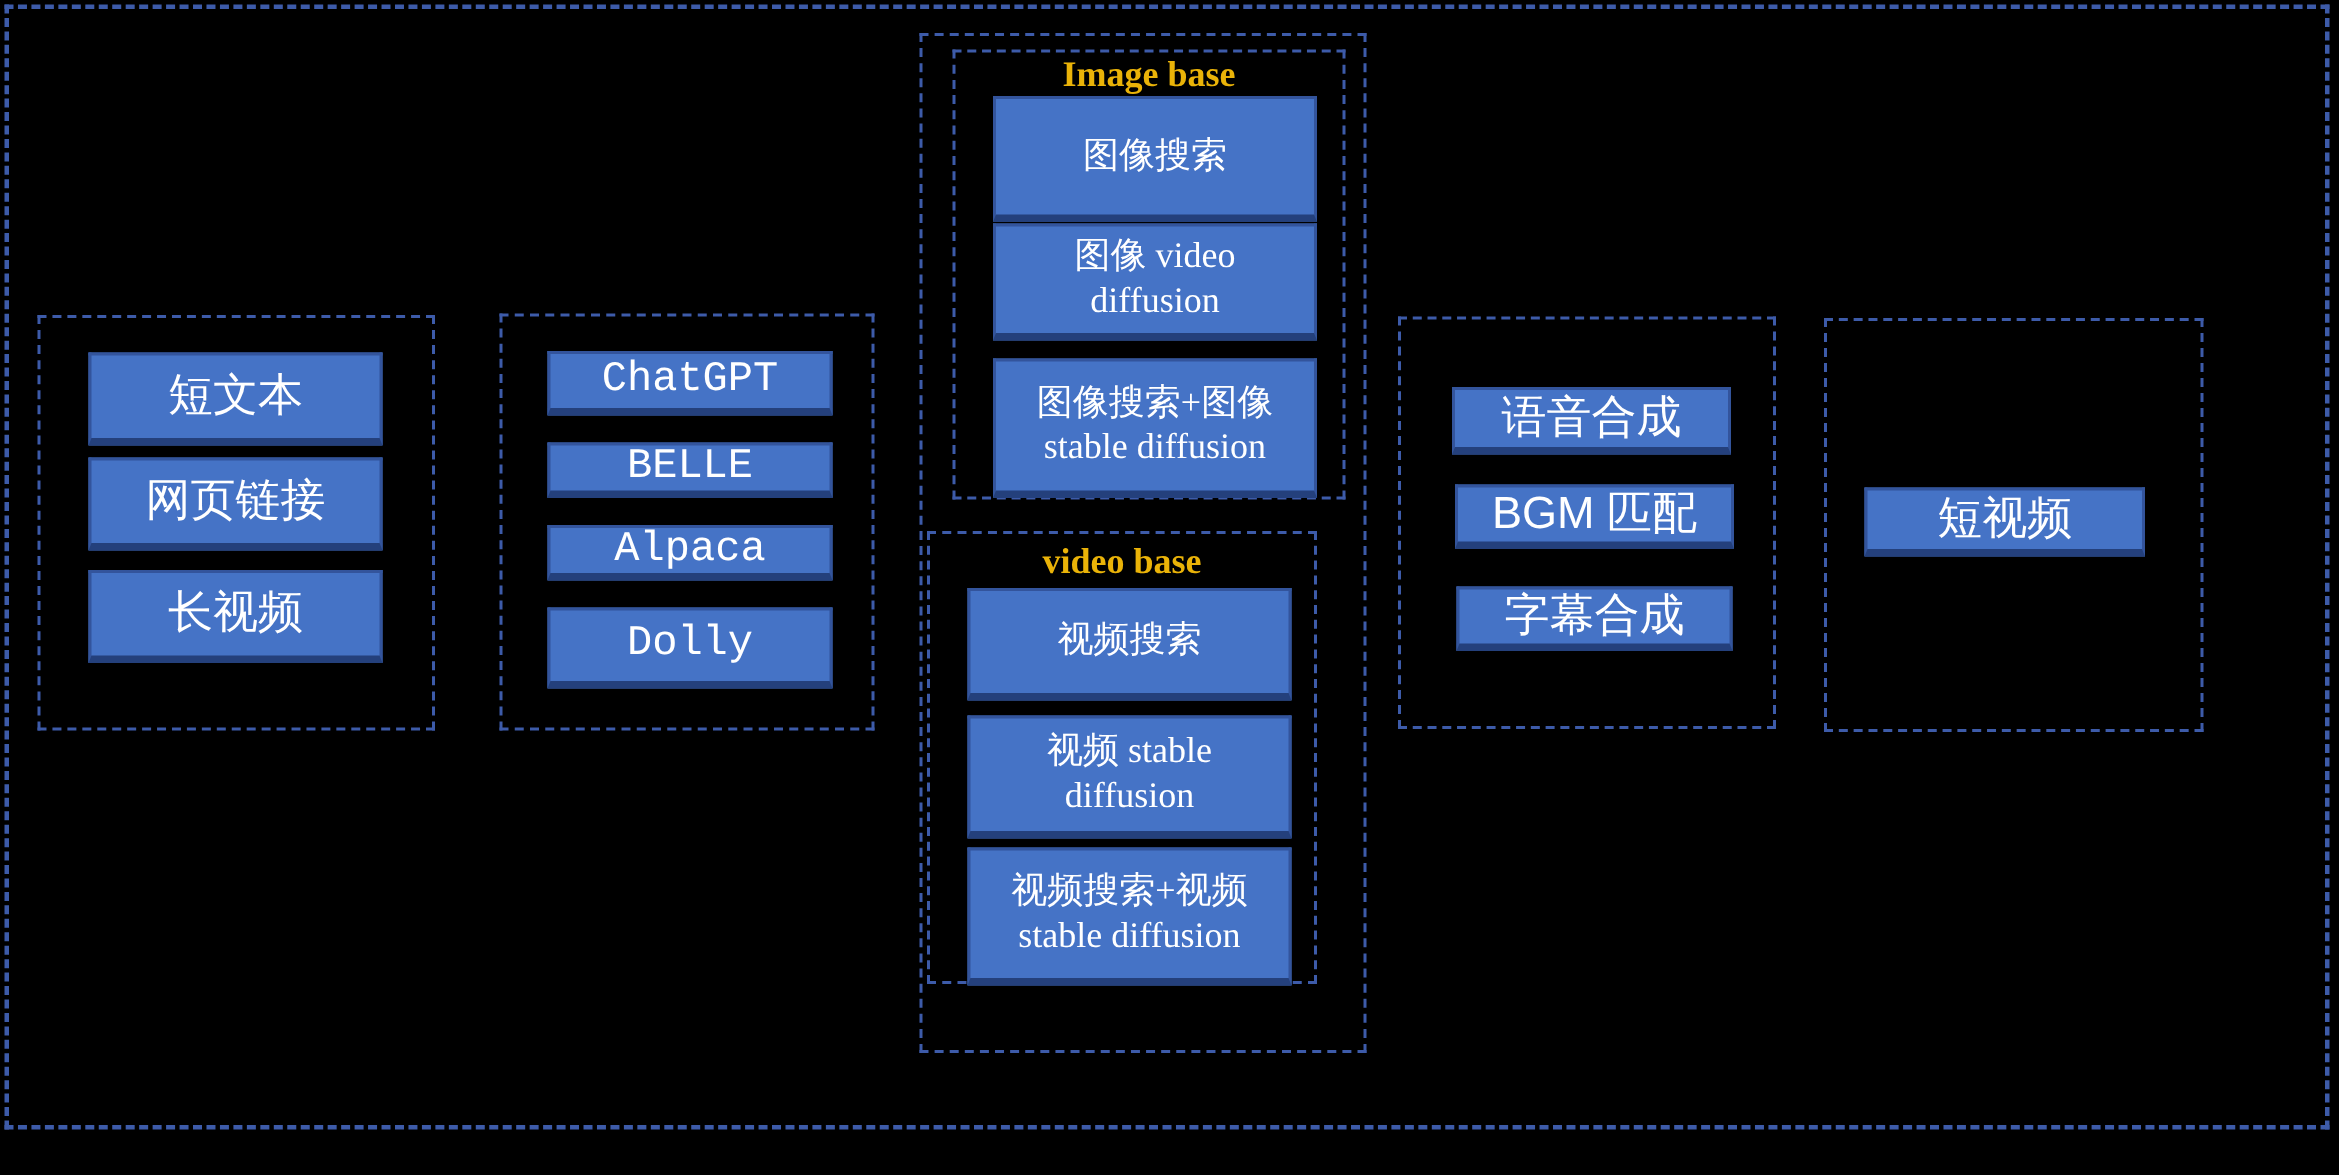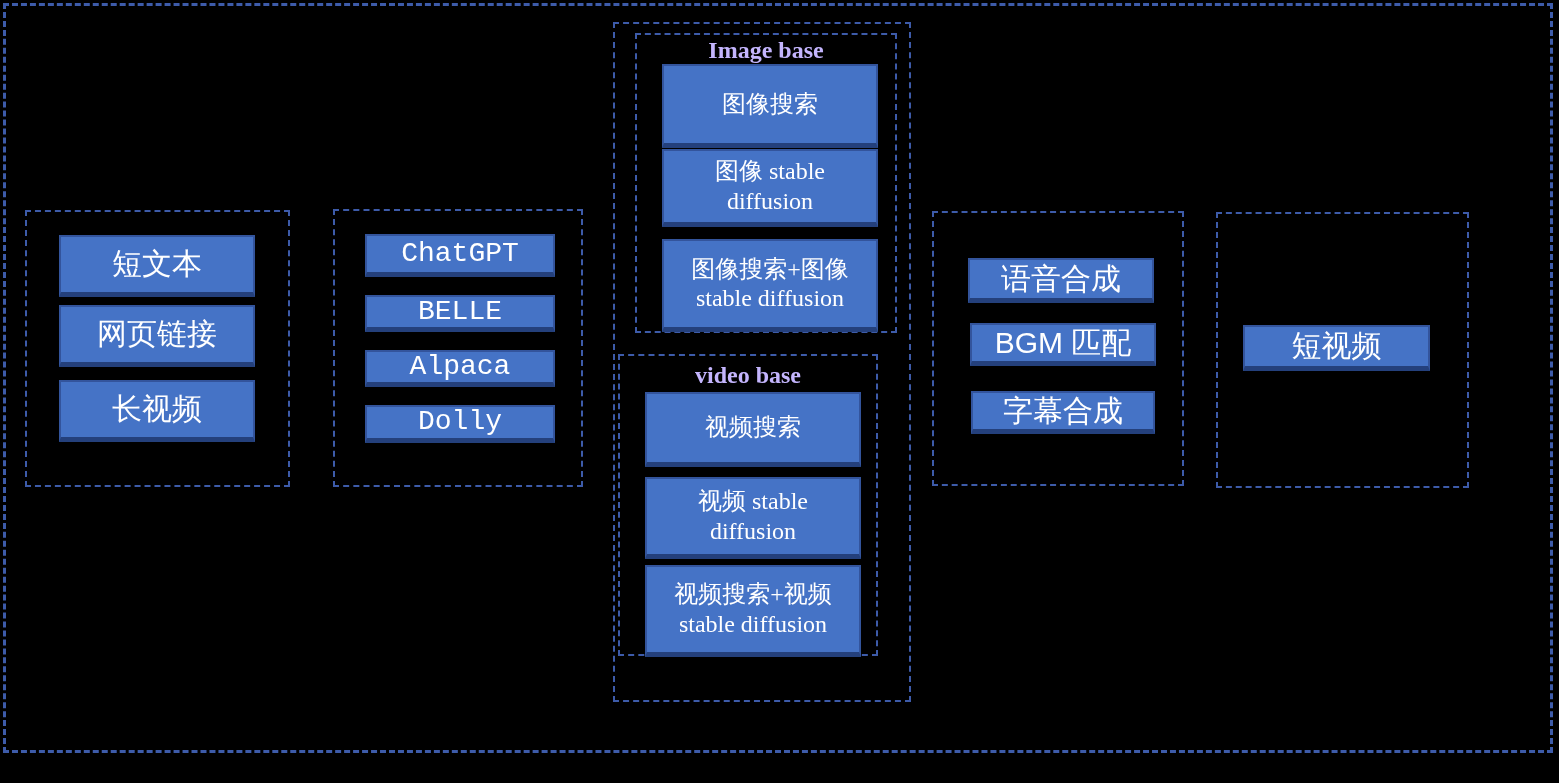--- a/index.html
+++ b/index.html
@@ -61,7 +61,7 @@
     left: 0;
     right: 0;
     text-align: center;
-    color: #c4b5fd;
+    color: #eab308;
     font-family: "Liberation Serif", "DejaVu Serif", serif;
     font-weight: bold;
     font-size: 24px;

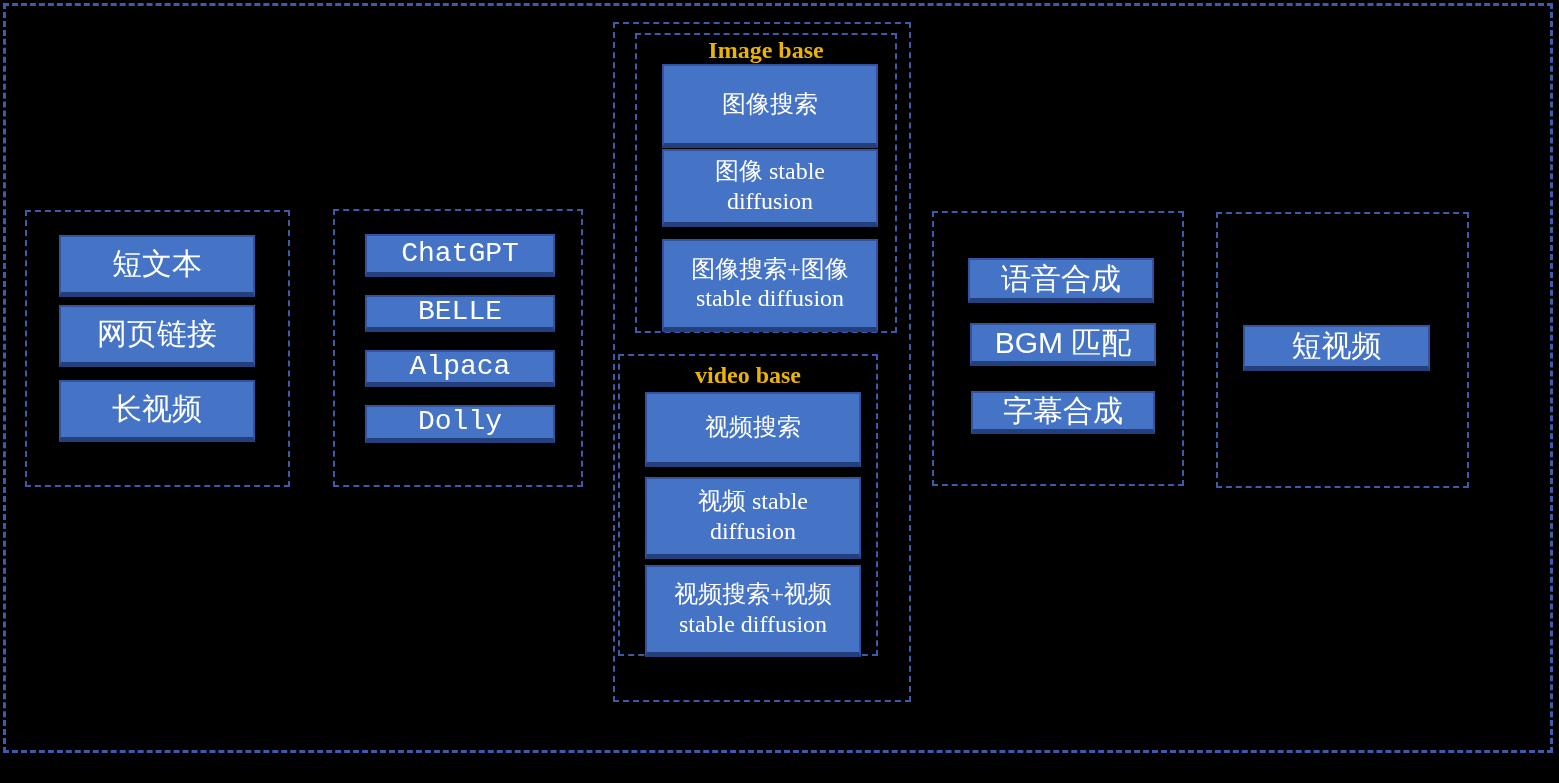--- a/index.html
+++ b/index.html
@@ -93,7 +93,7 @@
     <div class="subgroup" style="left:20px; top:9px; width:262px; height:300px;">
       <div class="section-title" style="top:2px;">Image base</div>
       <div class="btn mixed-btn" style="left:25px; top:29px; width:216px; height:84px;">图像搜索</div>
-      <div class="btn mixed-btn" style="left:25px; top:114px; width:216px; height:78px;">图像 stable
+      <div class="btn mixed-btn" style="left:25px; top:114px; width:216px; height:78px;">图像 video
 diffusion</div>
       <div class="btn mixed-btn" style="left:25px; top:204px; width:216px; height:93px;">图像搜索+图像
 stable diffusion</div>

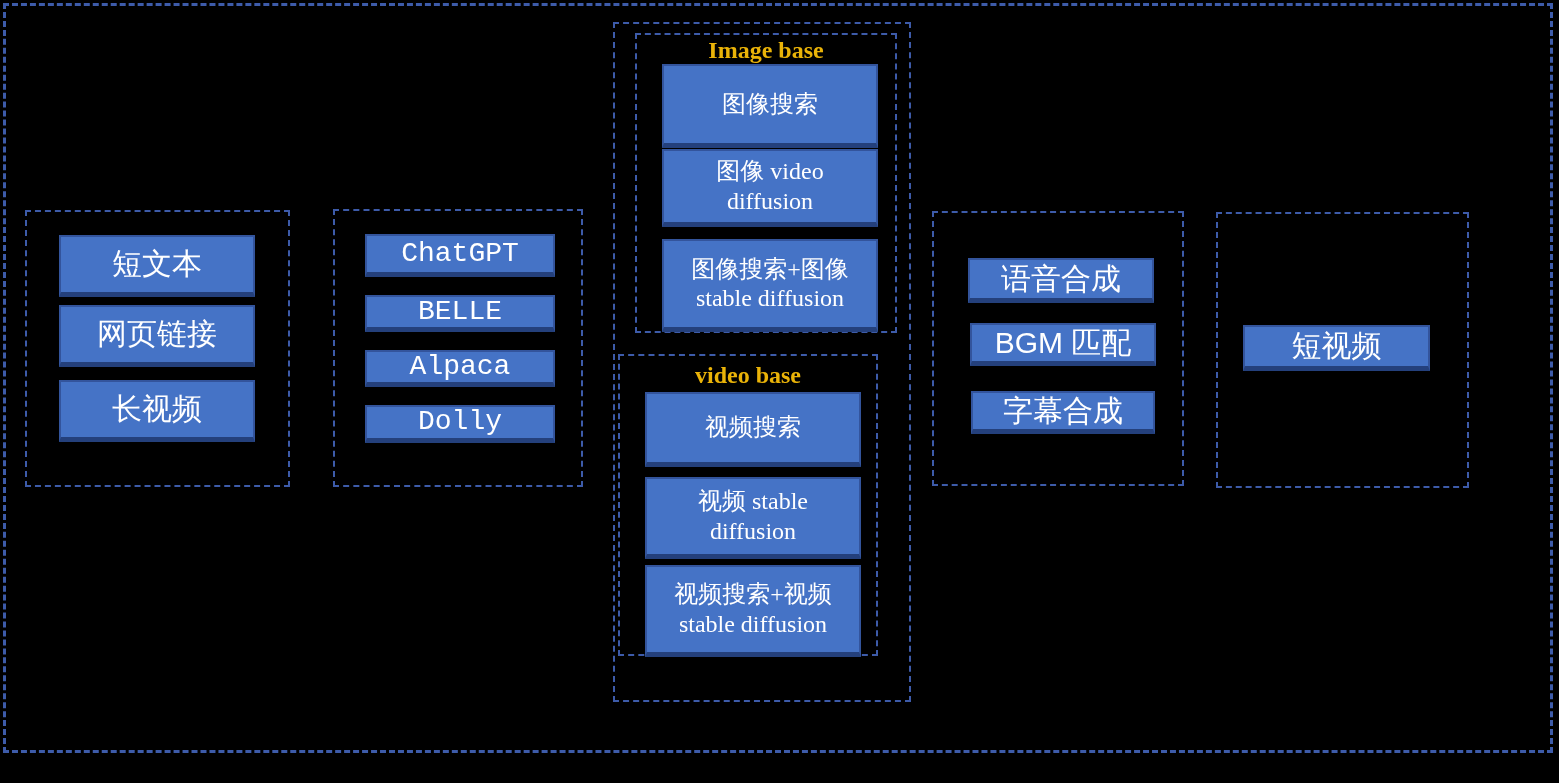--- a/index.html
+++ b/index.html
@@ -85,7 +85,7 @@
     <div class="btn serif-btn" style="left:30px; top:23px; width:190px; height:43px;">ChatGPT</div>
     <div class="btn serif-btn" style="left:30px; top:84px; width:190px; height:37px;">BELLE</div>
     <div class="btn serif-btn" style="left:30px; top:139px; width:190px; height:37px;">Alpaca</div>
-    <div class="btn serif-btn" style="left:30px; top:194px; width:190px; height:38px;text-align:right;">Dolly</div>
+    <div class="btn serif-btn" style="left:30px; top:194px; width:190px; height:54px;text-align:right;">Dolly</div>
   </div>
 
   <div class="group" style="left:613px; top:22px; width:298px; height:680px;">

